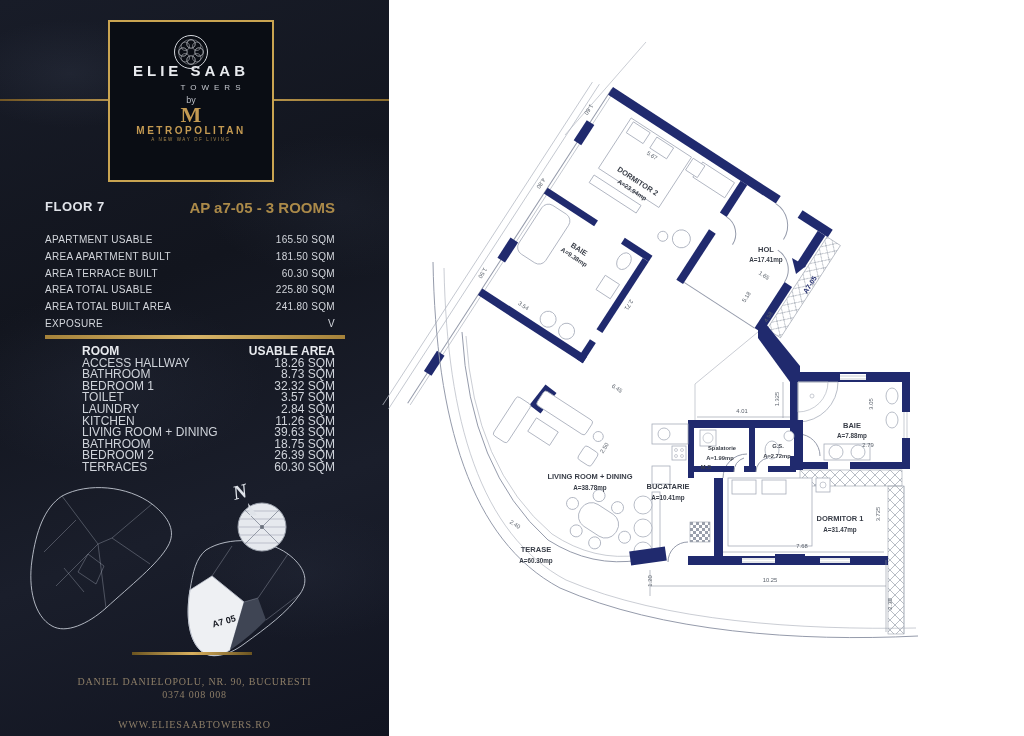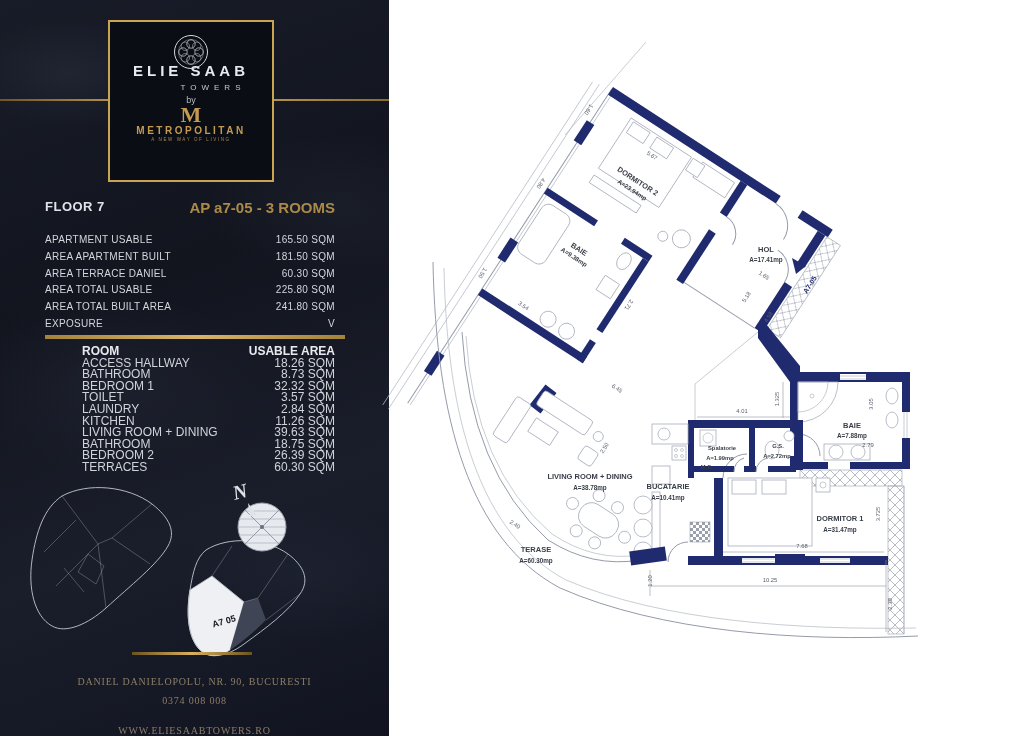--- a/index.html
+++ b/index.html
@@ -101,7 +101,7 @@
           <span>181.50 SQM</span>
         </div>
       <div class="srow">
-          <span>AREA TERRACE DANIEL</span>
+          <span>AREA TERRACE BUILT</span>
           <span>60.30 SQM</span>
         </div>
       <div class="srow">

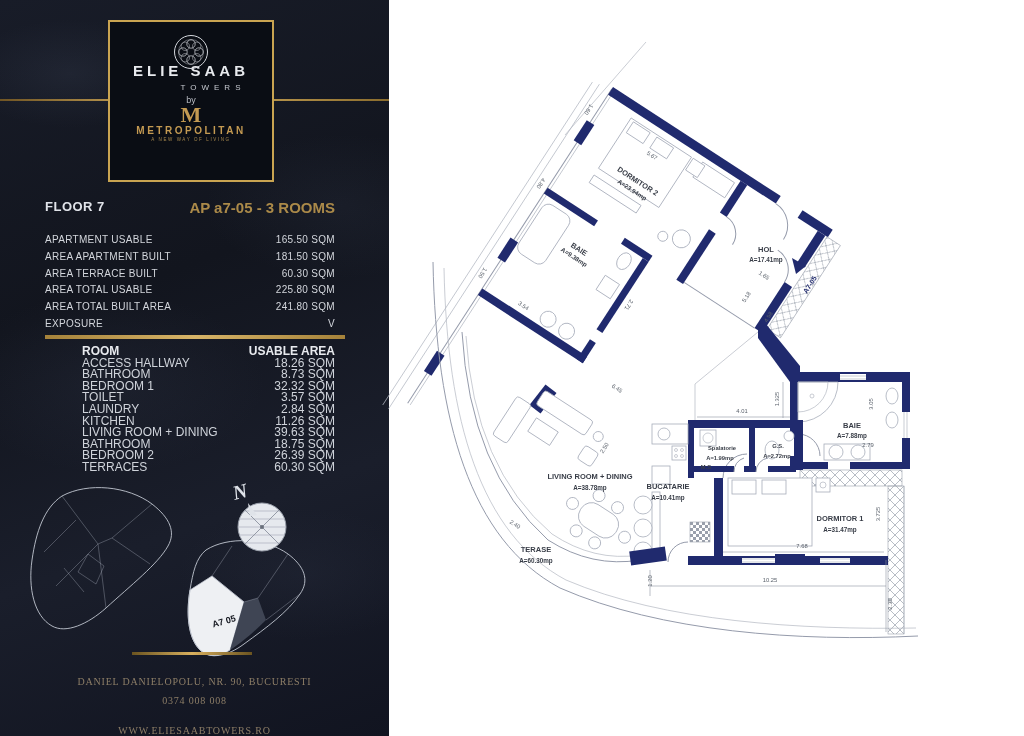--- a/index.html
+++ b/index.html
@@ -38,7 +38,7 @@
     background:linear-gradient(90deg,#6b5420,#d9b05e 50%,#6b5420);}
   .footer{position:absolute;left:0;top:676px;width:389px;text-align:center;
     font-family:"Liberation Serif",serif;color:#8d7e67;letter-spacing:.8px;}
-  .f1{font-size:10px;} .f2{font-size:10px;margin-top:8px;} .f3{font-size:10px;margin-top:19px;}
+  .f1{font-size:10px;} .f2{font-size:10px;margin-top:2px;} .f3{font-size:10px;margin-top:19px;}
   
   svg text{user-select:none;}
   .wall{fill:#202a6e;}

